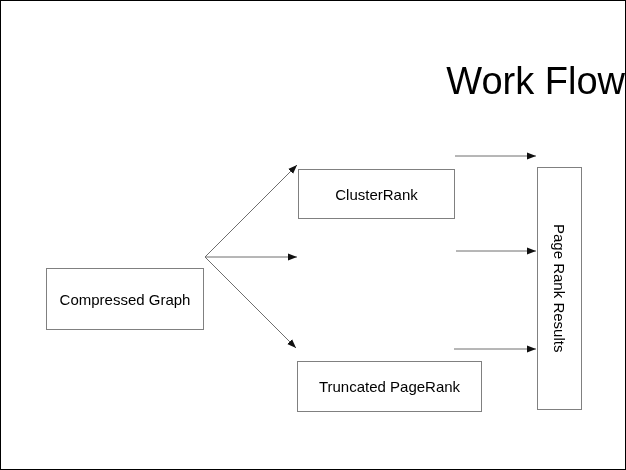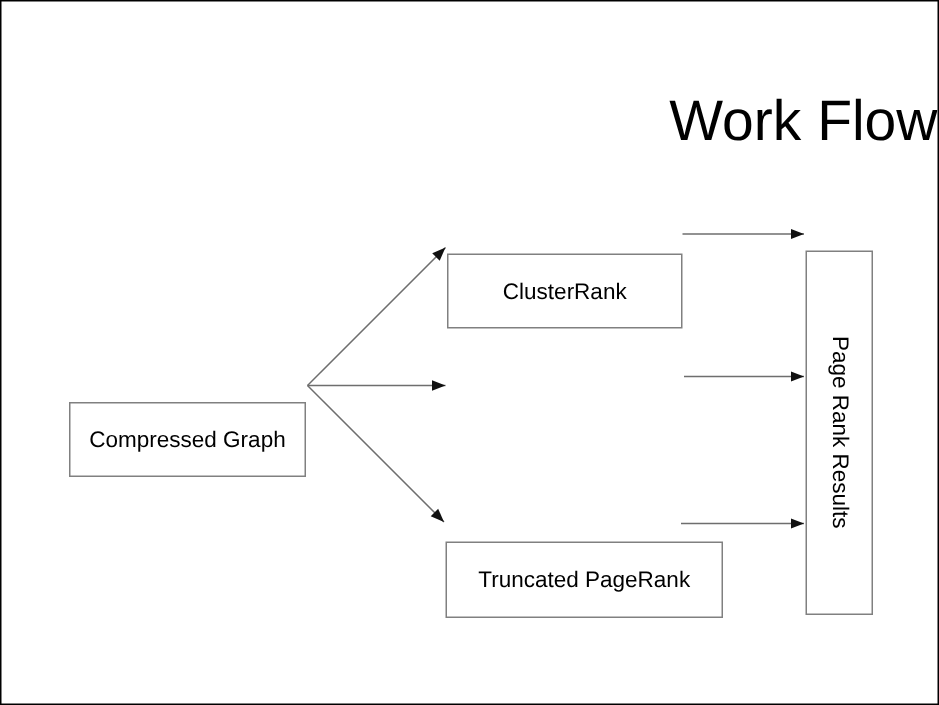--- a/index.html
+++ b/index.html
@@ -59,7 +59,7 @@
     color: var(--text);
     margin-top: 36px;
   }
-  .box-compressed { left: 45px;  top: 231px; width: 158px; height: 50px; }
+  .box-compressed { left: 45px;  top: 231px; width: 158px; height: 62px; }
   .box-cluster    { left: 297px; top: 132px; width: 157px; height: 50px; }
   .box-source     { left: 297px; top: 225px; width: 158px; height: 51px; }
   .box-truncated  { left: 296px; top: 324px; width: 185px; height: 51px; }

